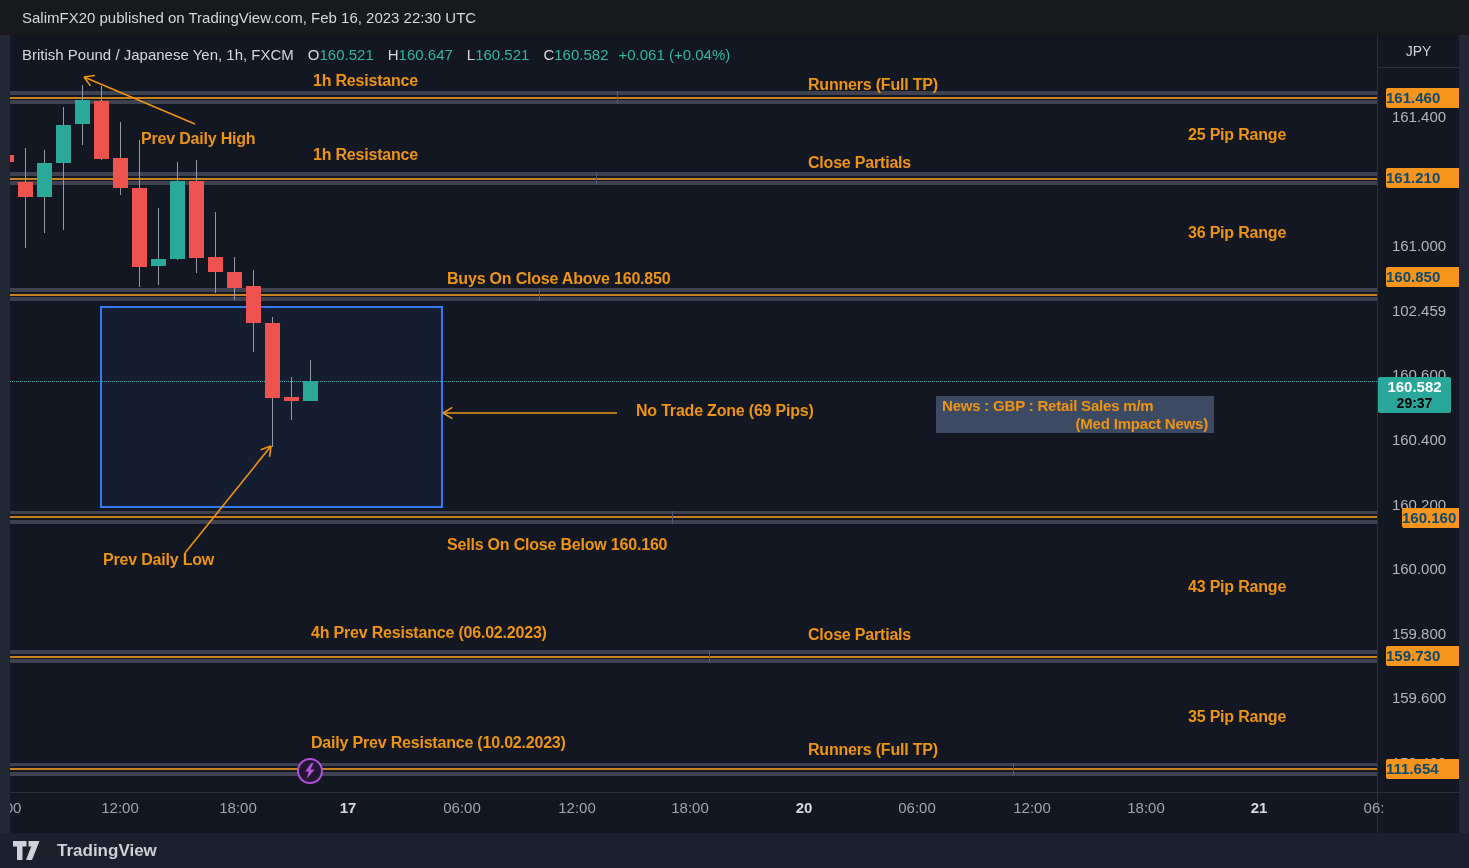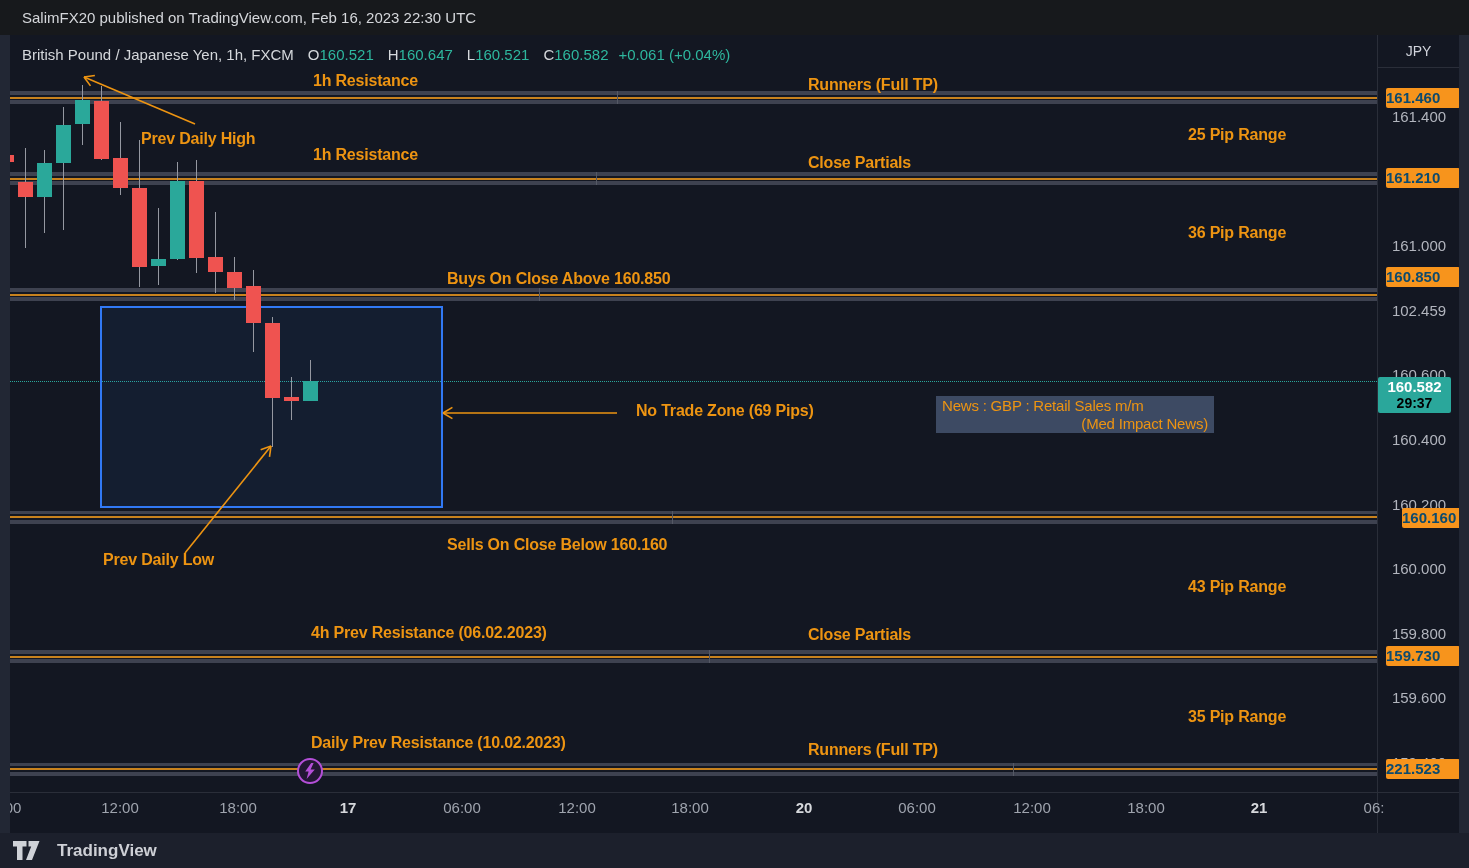--- a/index.html
+++ b/index.html
@@ -69,7 +69,7 @@
   }
   .news-box{
     position:absolute;background:#3d4a63;z-index:5;box-sizing:border-box;
-    padding:1px 6px 0 6px;font-size:15px;font-weight:400;color:#ed9412;
+    padding:1px 6px 0 6px;font-size:15px;font-weight:700;color:#ed9412;
     letter-spacing:-0.2px;white-space:nowrap;
   }
   .news-line1{text-align:left;line-height:18px;}

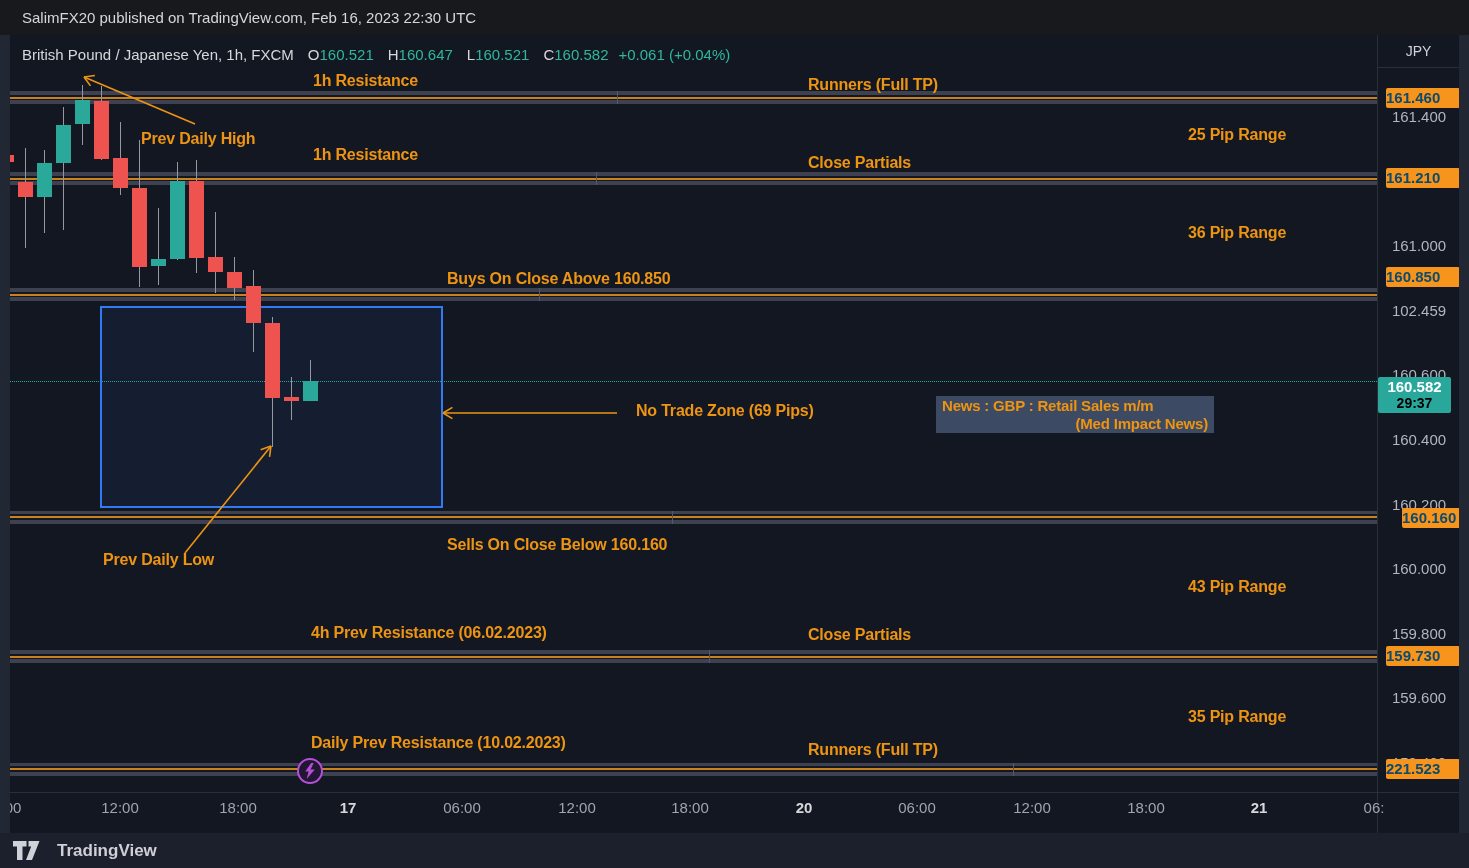--- a/index.html
+++ b/index.html
@@ -118,7 +118,7 @@
       <div class="level-axis-label" style="top: 611.41px;">159.730</div>
       <div class="level-band" style="top: 727.96px;"></div>
       <div class="level-joint" style="left: 1003px; top: 727.96px;"></div>
-      <div class="level-axis-label" style="top: 724.46px;">221.523</div>
+      <div class="level-axis-label" style="top: 724.46px;">111.654</div>
     </div>
   <div id="zones-layer">
       <div class="price-line" style="top: 346.214px;"></div>

